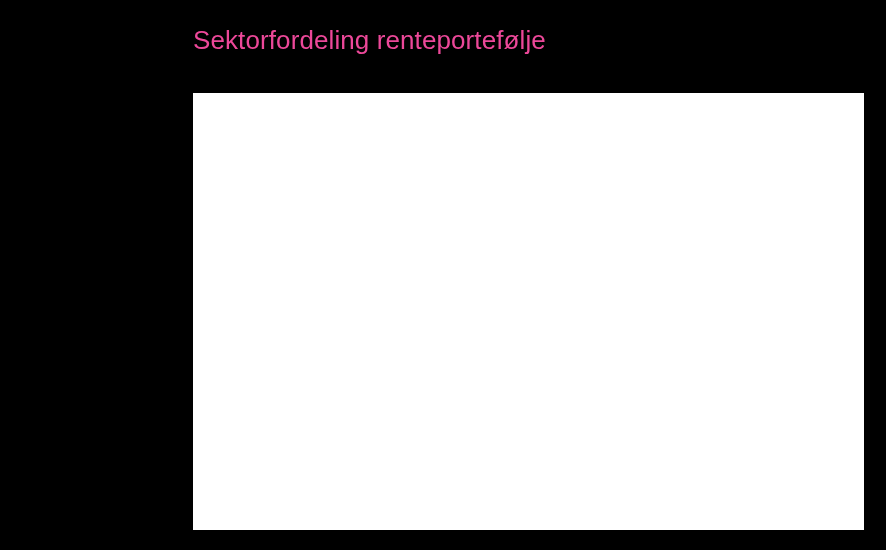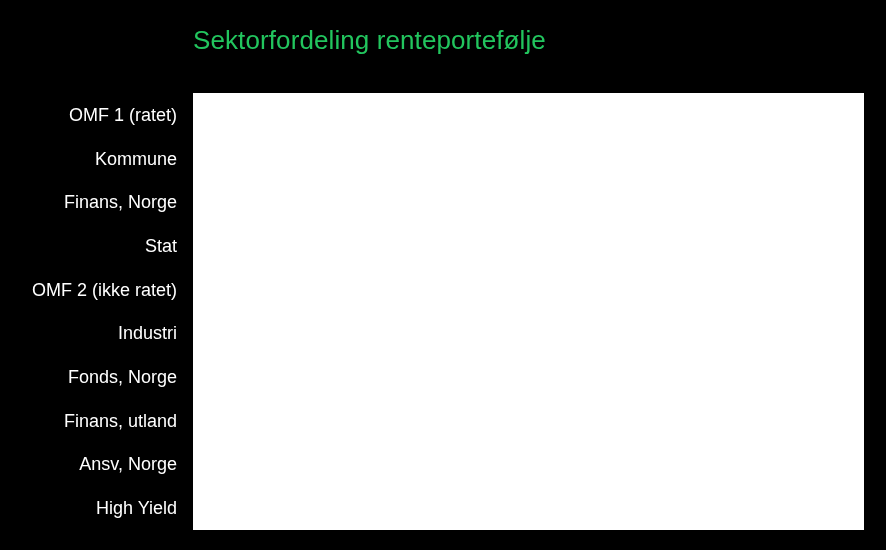--- a/index.html
+++ b/index.html
@@ -30,7 +30,7 @@
     width: 671px;
     height: 36px;
     line-height: 36px;
-    color: #22c55e;
+    color: #ec4899;
     font-size: 26px;
     font-weight: normal;
     letter-spacing: 0.1px;

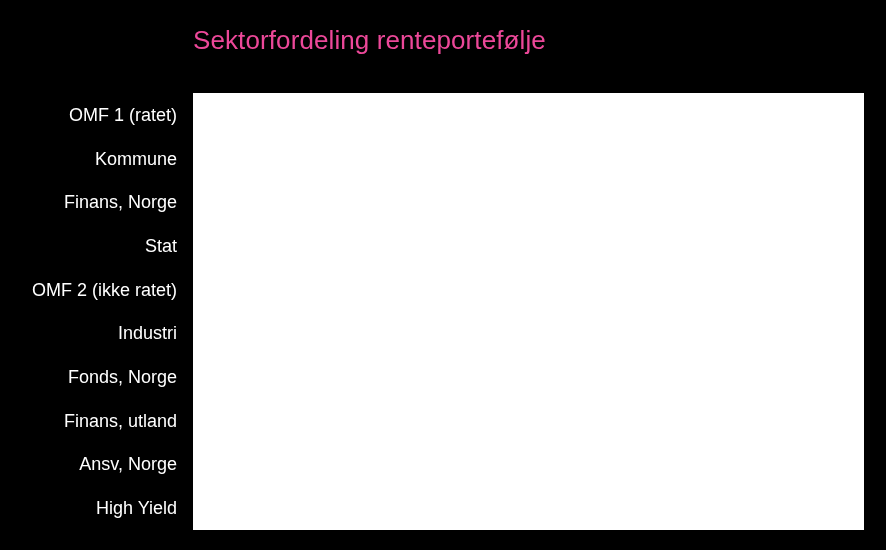--- a/index.html
+++ b/index.html
@@ -92,18 +92,6 @@
 
   <div id="chart-title">Sektorfordeling renteportefølje</div>
 
-  <div id="category-axis">
-      <div class="cat-label" style="top: 9.85px;">OMF 1 (ratet)</div>
-      <div class="cat-label" style="top: 53.55px;">Kommune</div>
-      <div class="cat-label" style="top: 97.25px;">Finans, Norge</div>
-      <div class="cat-label" style="top: 140.95px;">Stat</div>
-      <div class="cat-label" style="top: 184.65px;">OMF 2 (ikke ratet)</div>
-      <div class="cat-label" style="top: 228.35px;">Industri</div>
-      <div class="cat-label" style="top: 272.05px;">Fonds, Norge</div>
-      <div class="cat-label" style="top: 315.75px;">Finans, utland</div>
-      <div class="cat-label" style="top: 359.45px;">Ansv, Norge</div>
-      <div class="cat-label" style="top: 403.15px;">High Yield</div>
-    </div>
 
   <div id="plot-area">
     <div id="plot-bars">

